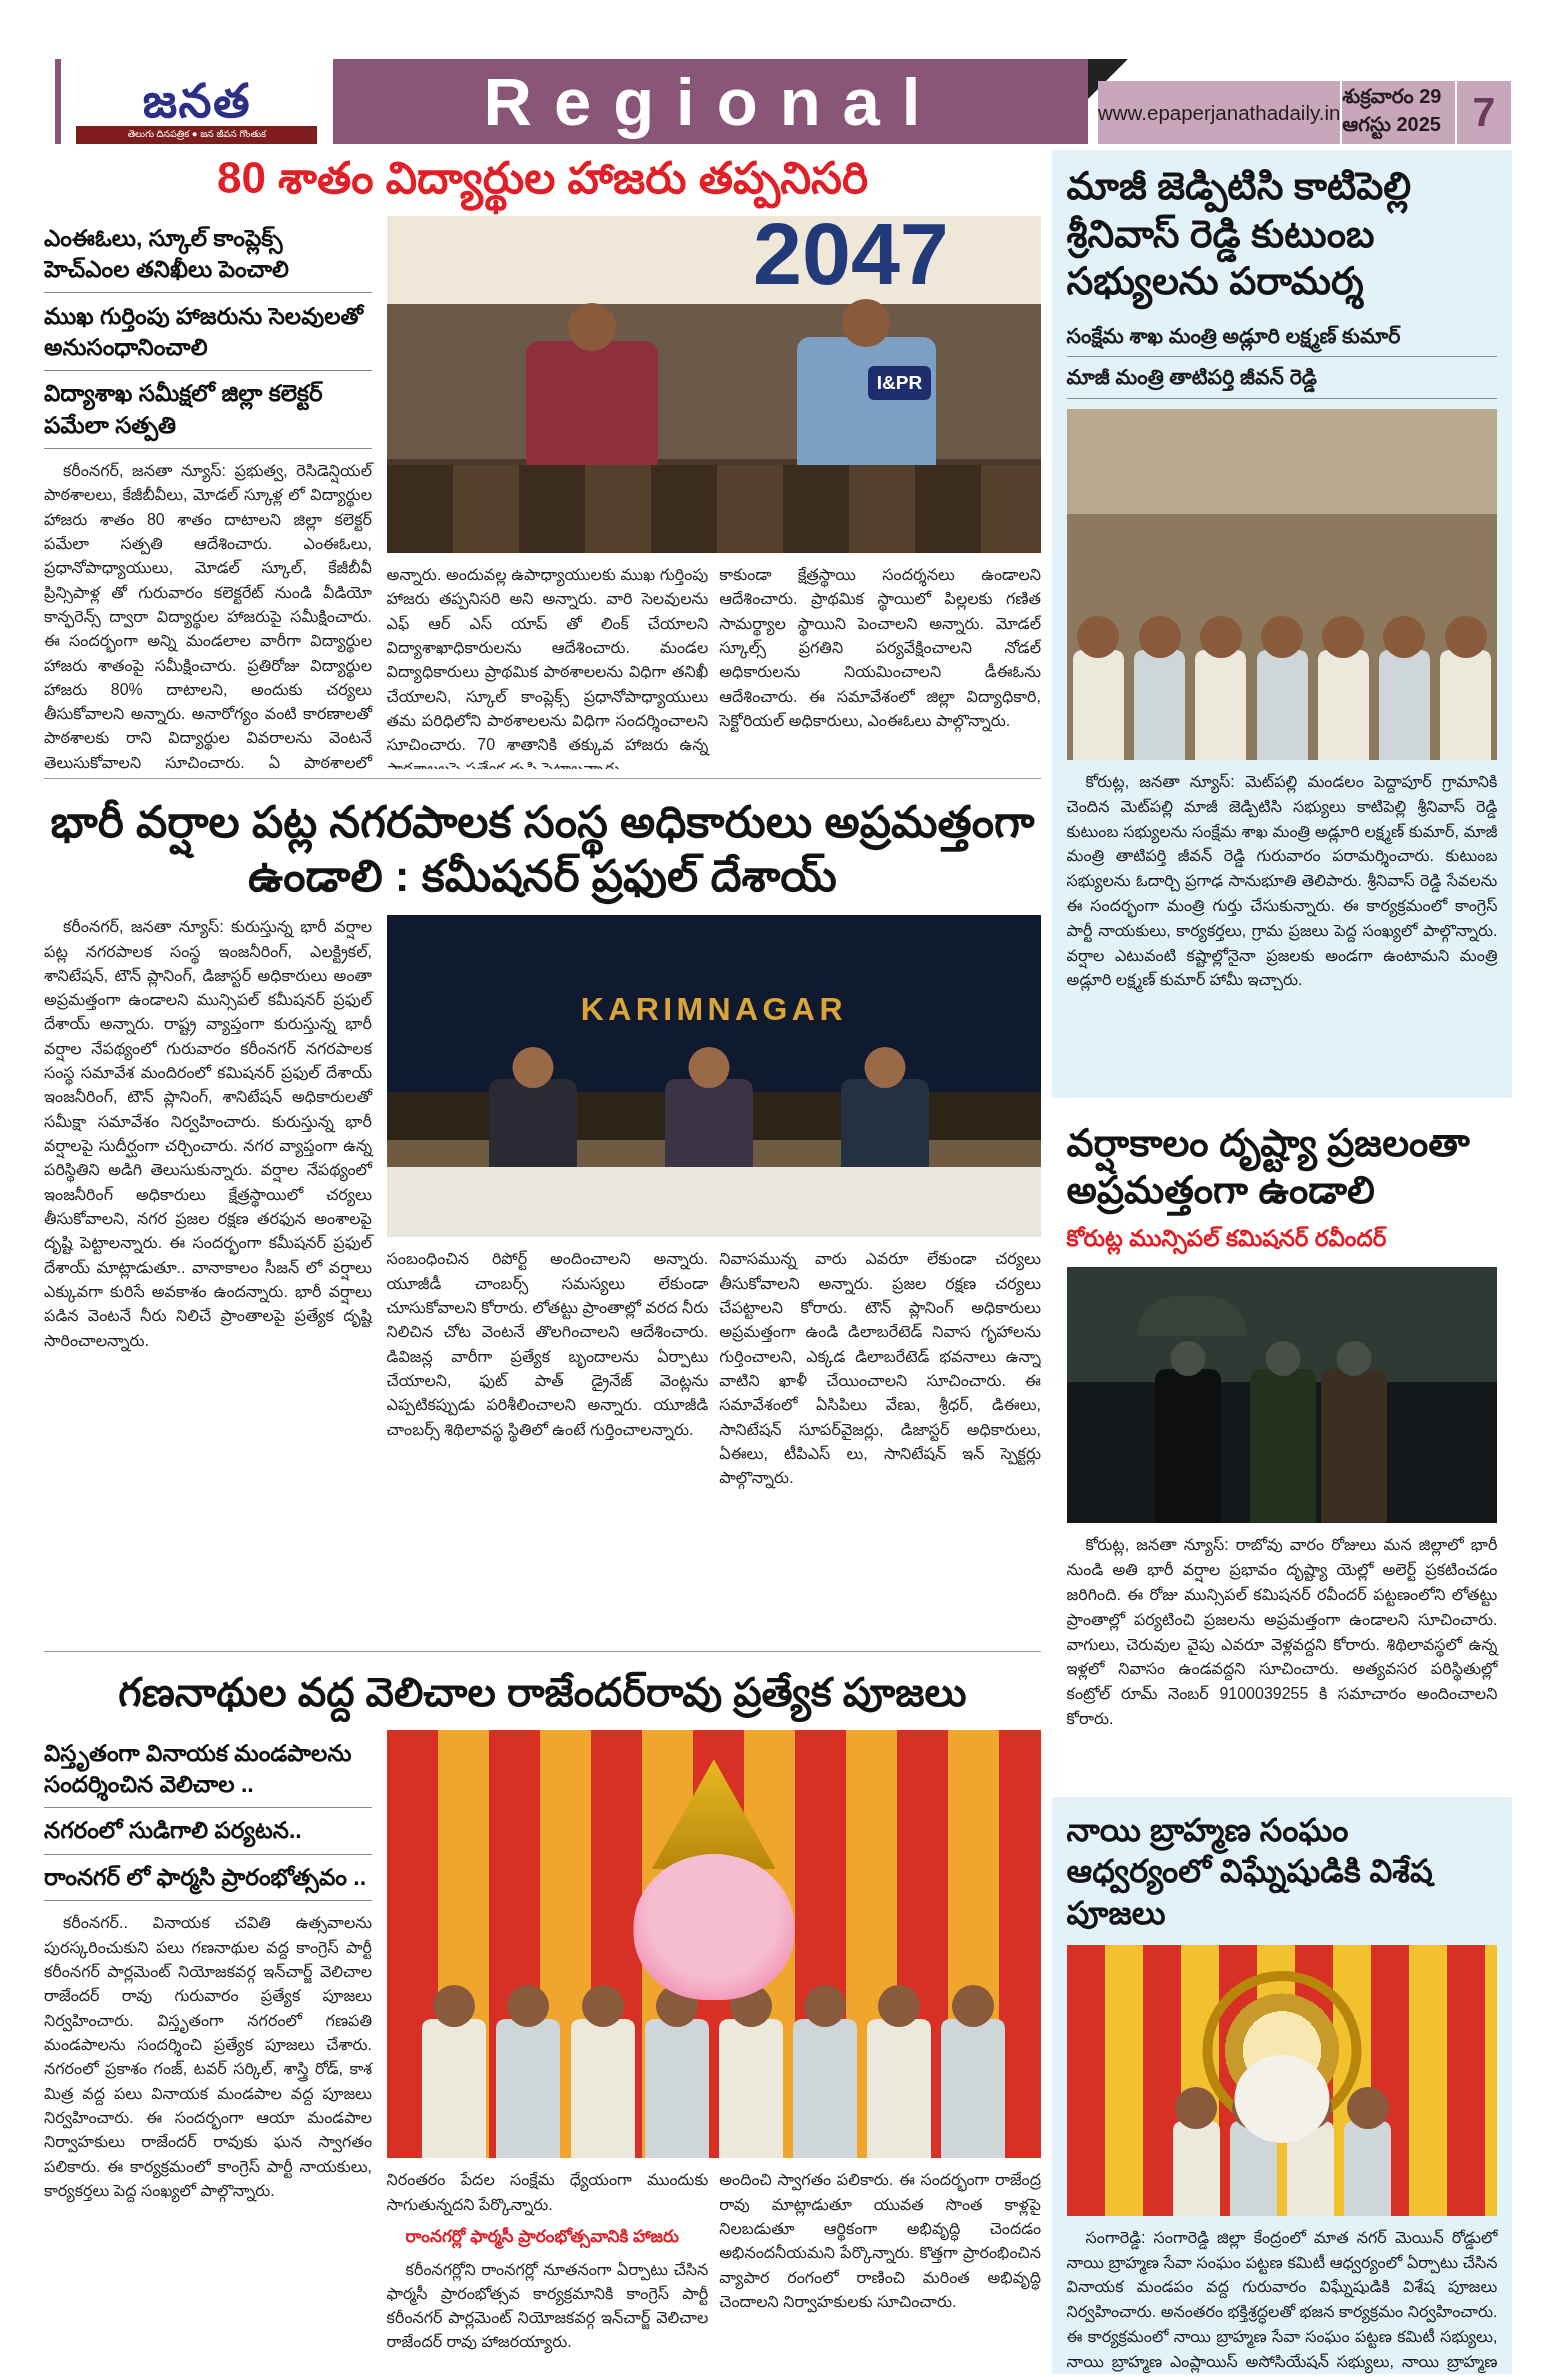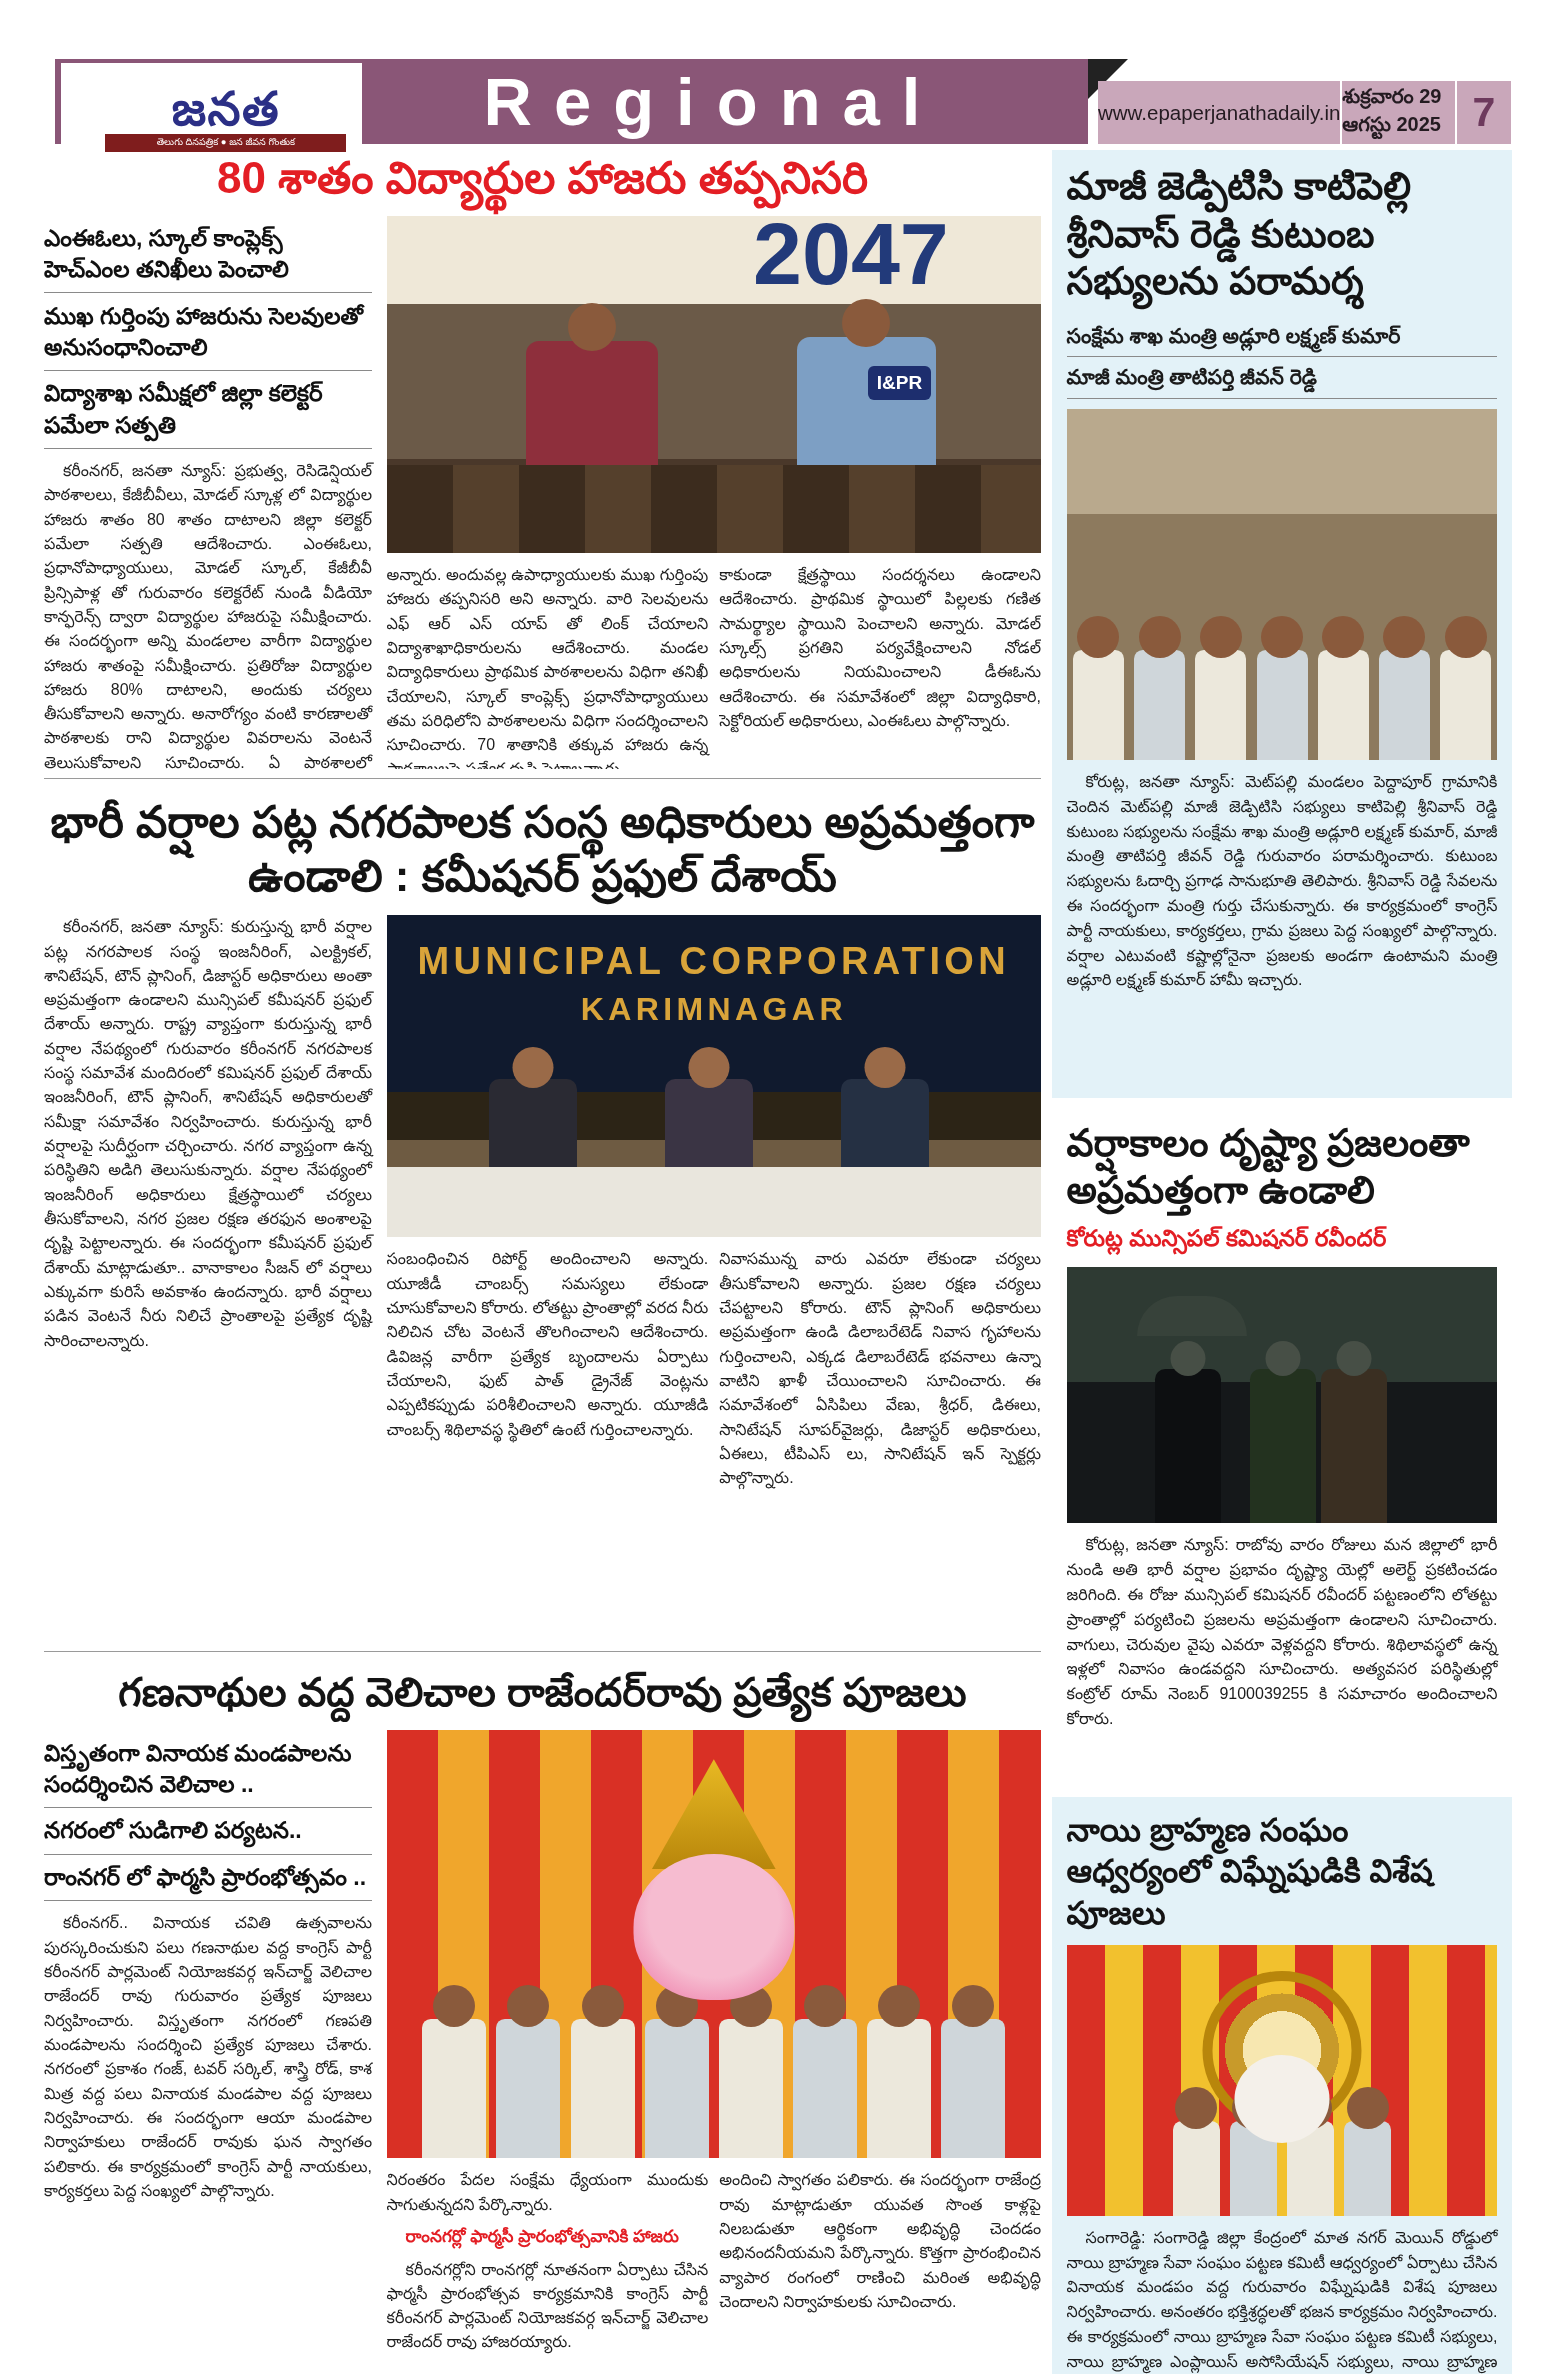--- a/index.html
+++ b/index.html
@@ -9,8 +9,8 @@
   
   .masthead{position:absolute;left:55px;top:55px;width:1456px;height:89px;}
   .section-bar{position:absolute;left:0;top:4.4px;width:1033px;height:85px;background:#8a5677;}
-  .logo-box{position:absolute;left:5.9px;top:8px;width:272px;height:89px;background:#ffffff;
-            display:flex;flex-direction:column;align-items:center;justify-content:flex-end;z-index:2;padding-left:29px;}
+  .logo-box{position:absolute;left:5.9px;top:0;width:272px;height:89px;background:#ffffff;
+            display:flex;flex-direction:column;align-items:center;justify-content:flex-end;z-index:2;}
   .logo-name{font-size:47px;font-weight:bold;color:#2b2f86;line-height:0.9;
              text-shadow:1.5px 1.5px 0 #ffffff;letter-spacing:1.5px;}
   .logo-strip{margin-top:2.9px;width:241px;background:#7f1d1d;color:#ffffff;font-size:9.5px;

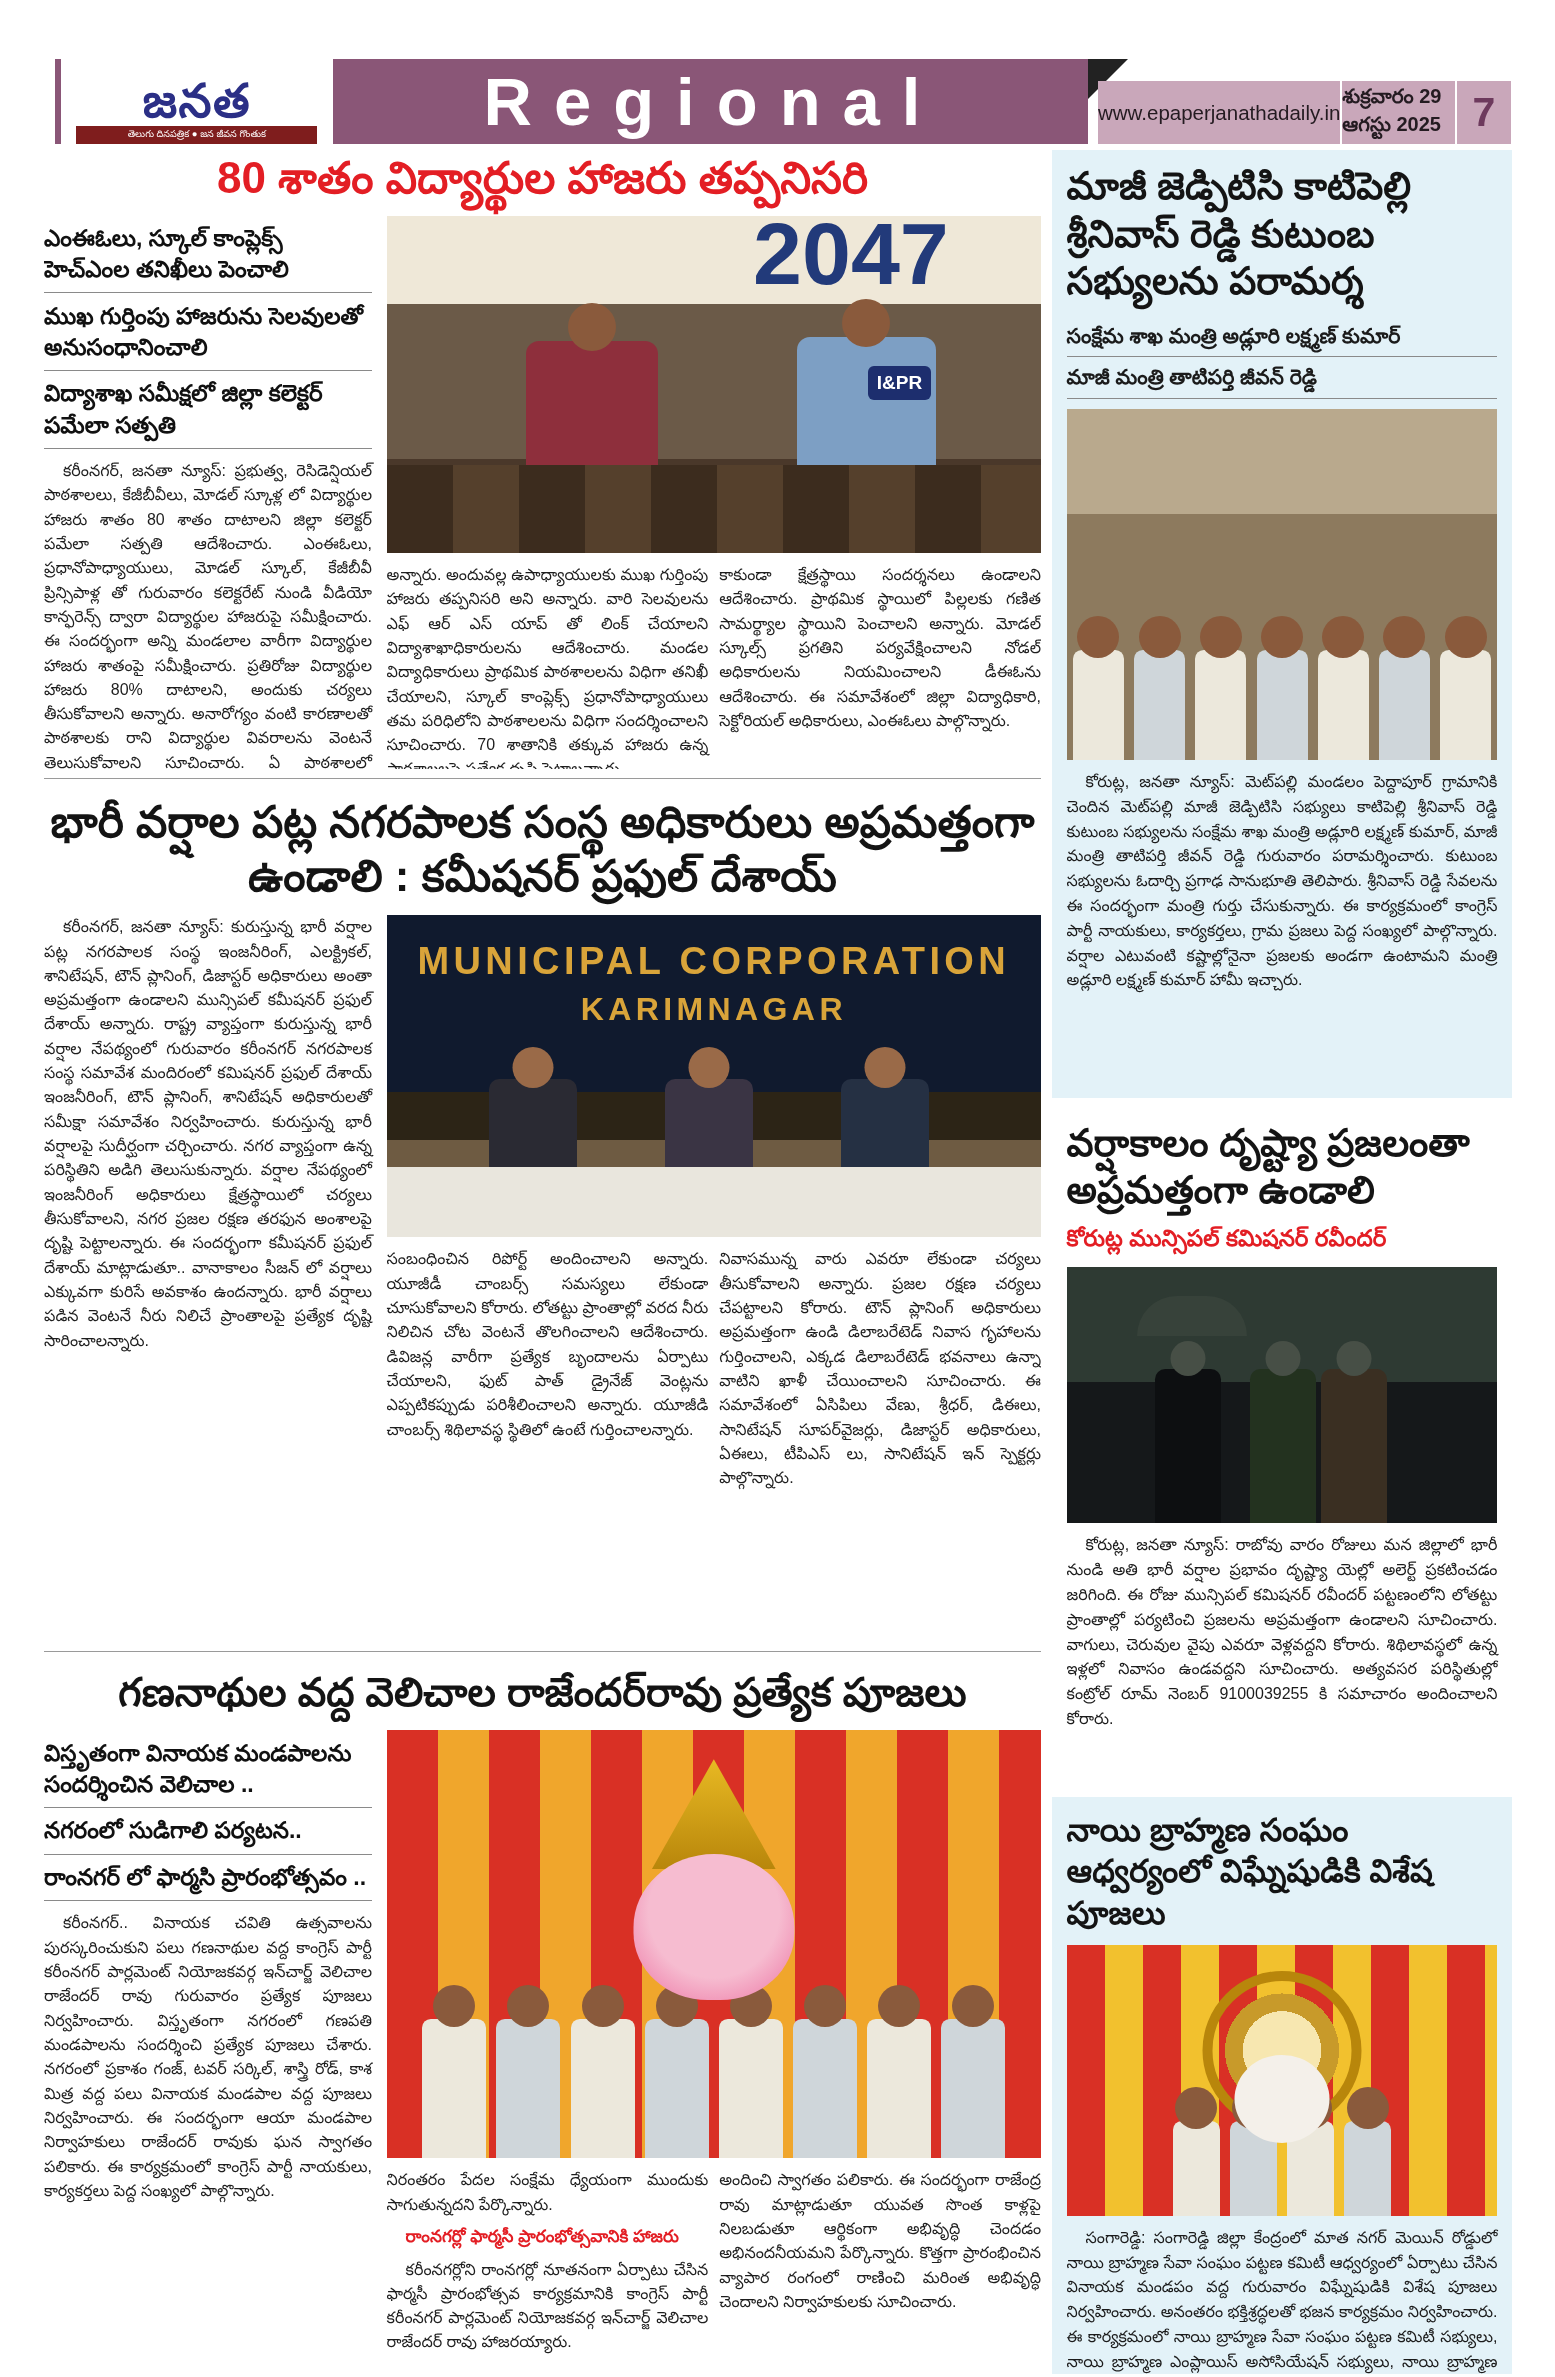--- a/index.html
+++ b/index.html
@@ -185,7 +185,6 @@
         </div>
         <div class="col-main">
           <div class="photo photo-dais">
-            <div class="dais-text dais-t1">MUNICIPAL CORPORATION</div>
             <div class="dais-text dais-t2">KARIMNAGAR</div>
             <div class="sitfig" style="left:102px;"></div>
             <div class="sitfig" style="left:278px;background:#3a3444;"></div>

